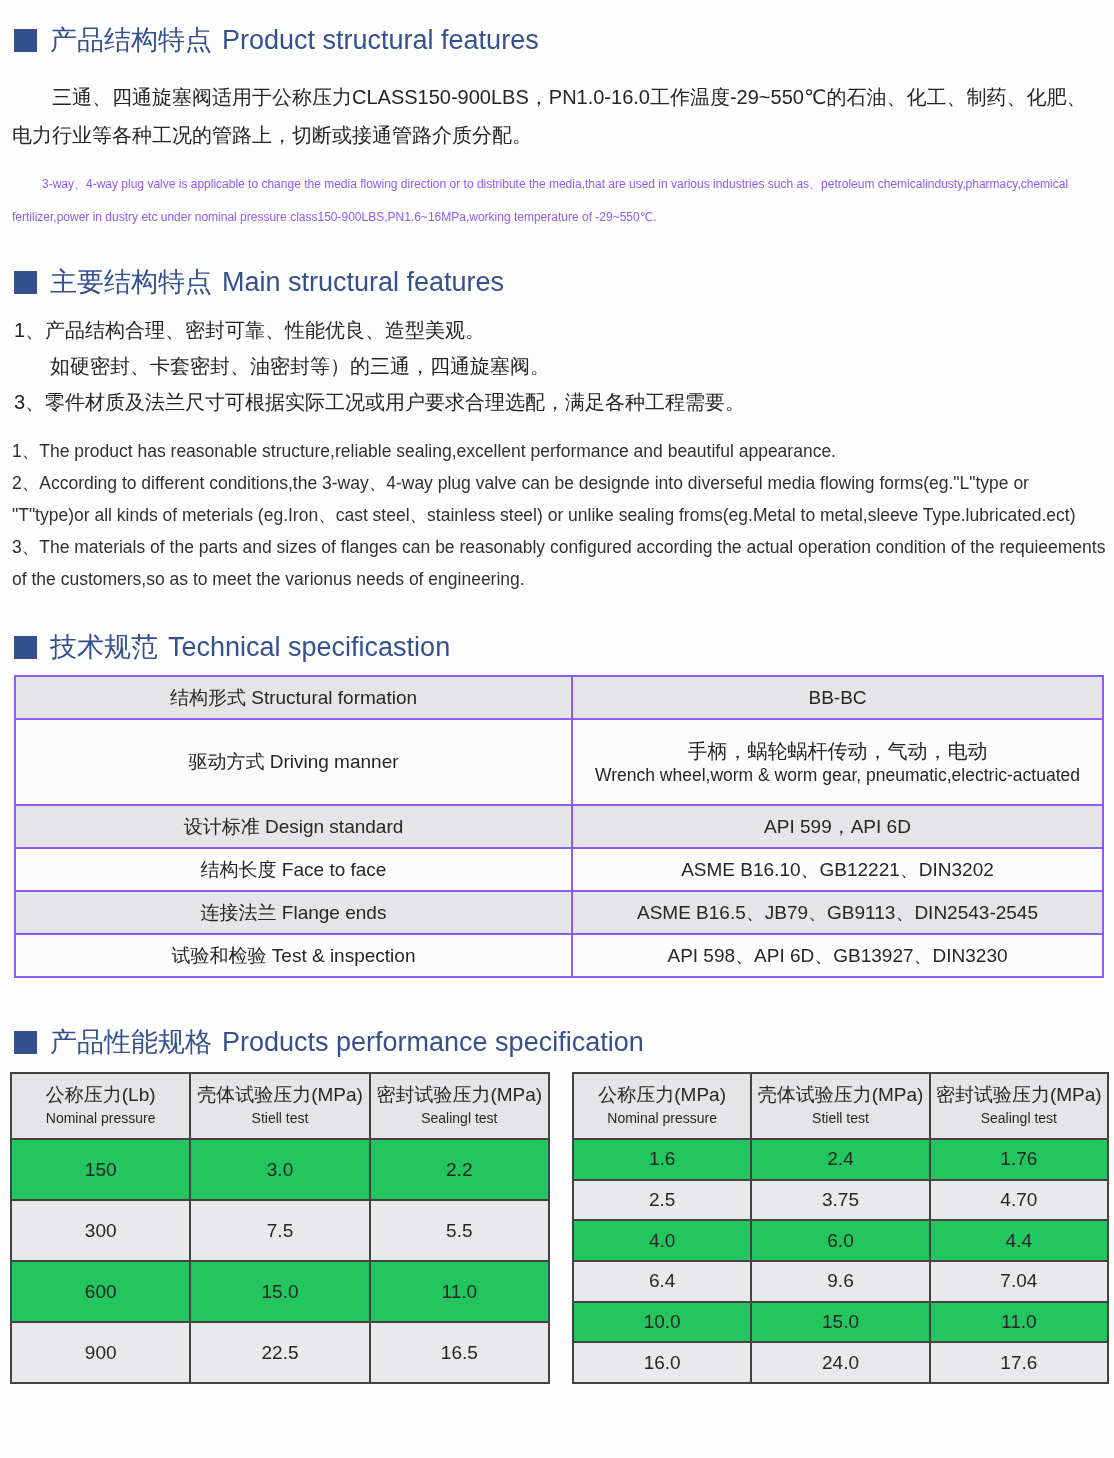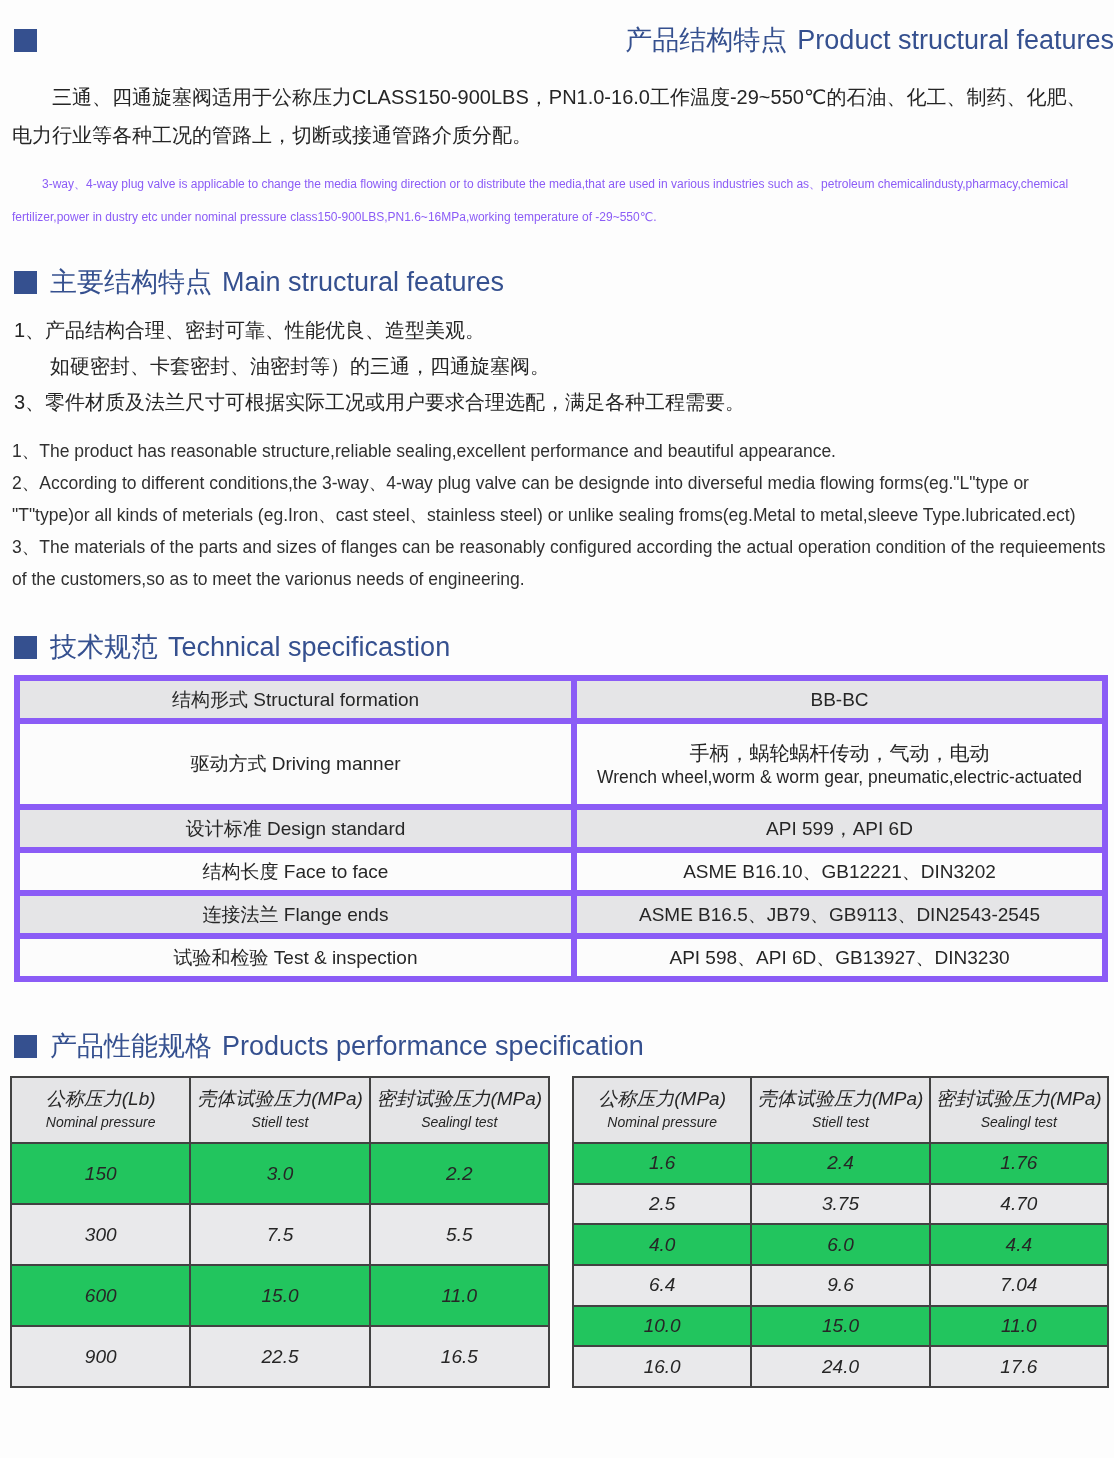--- a/index.html
+++ b/index.html
@@ -21,7 +21,7 @@
   .heading-text { white-space:nowrap; }
   .heading-text .cn { margin-right:10px; }
 
-  .h1 { padding-top:22px;justify-content:space-between; }
+  .h1 { padding-top:22px; }
   .h2 { margin-top:30px; }
   .h3 { margin-top:34px; }
   .h4 { margin-top:46px; }

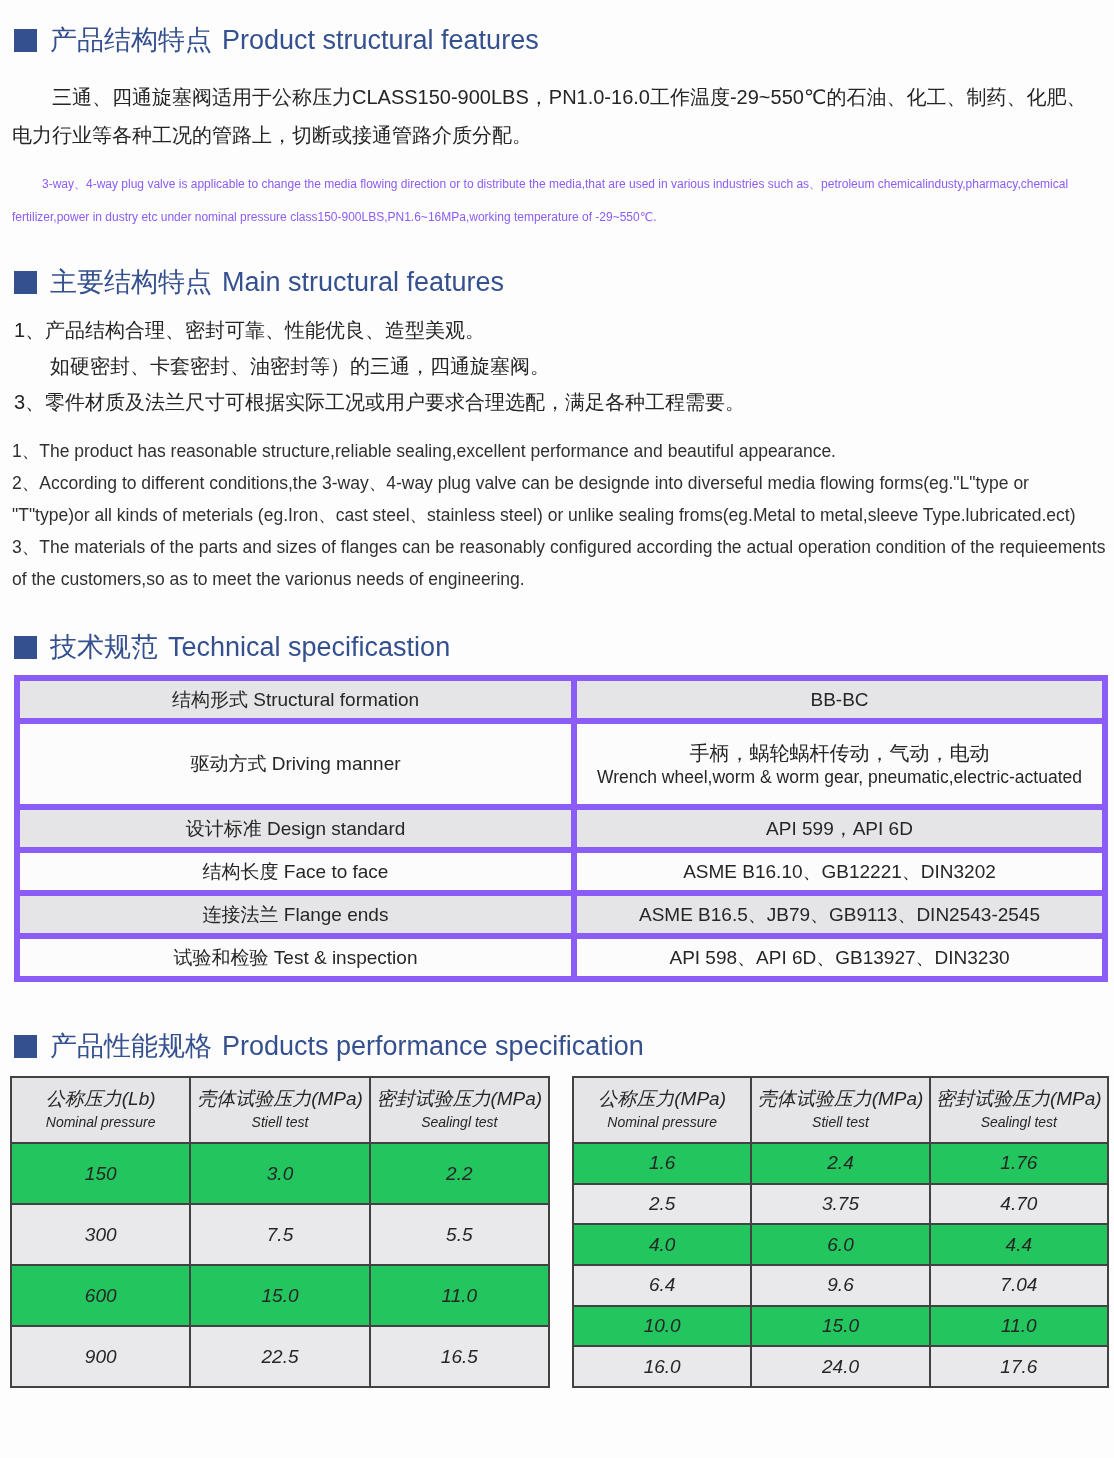--- a/index.html
+++ b/index.html
@@ -49,7 +49,7 @@
     width:1088px; margin:10px 0 0 14px;
   }
   .spec td {
-    border:6px solid #8b5cf6; text-align:center;
+    border:2px solid #8b5cf6; text-align:center;
     font-size:19px; color:#262626; vertical-align:middle;margin-top:8px;
   }
   .spec tr { height:43px; }

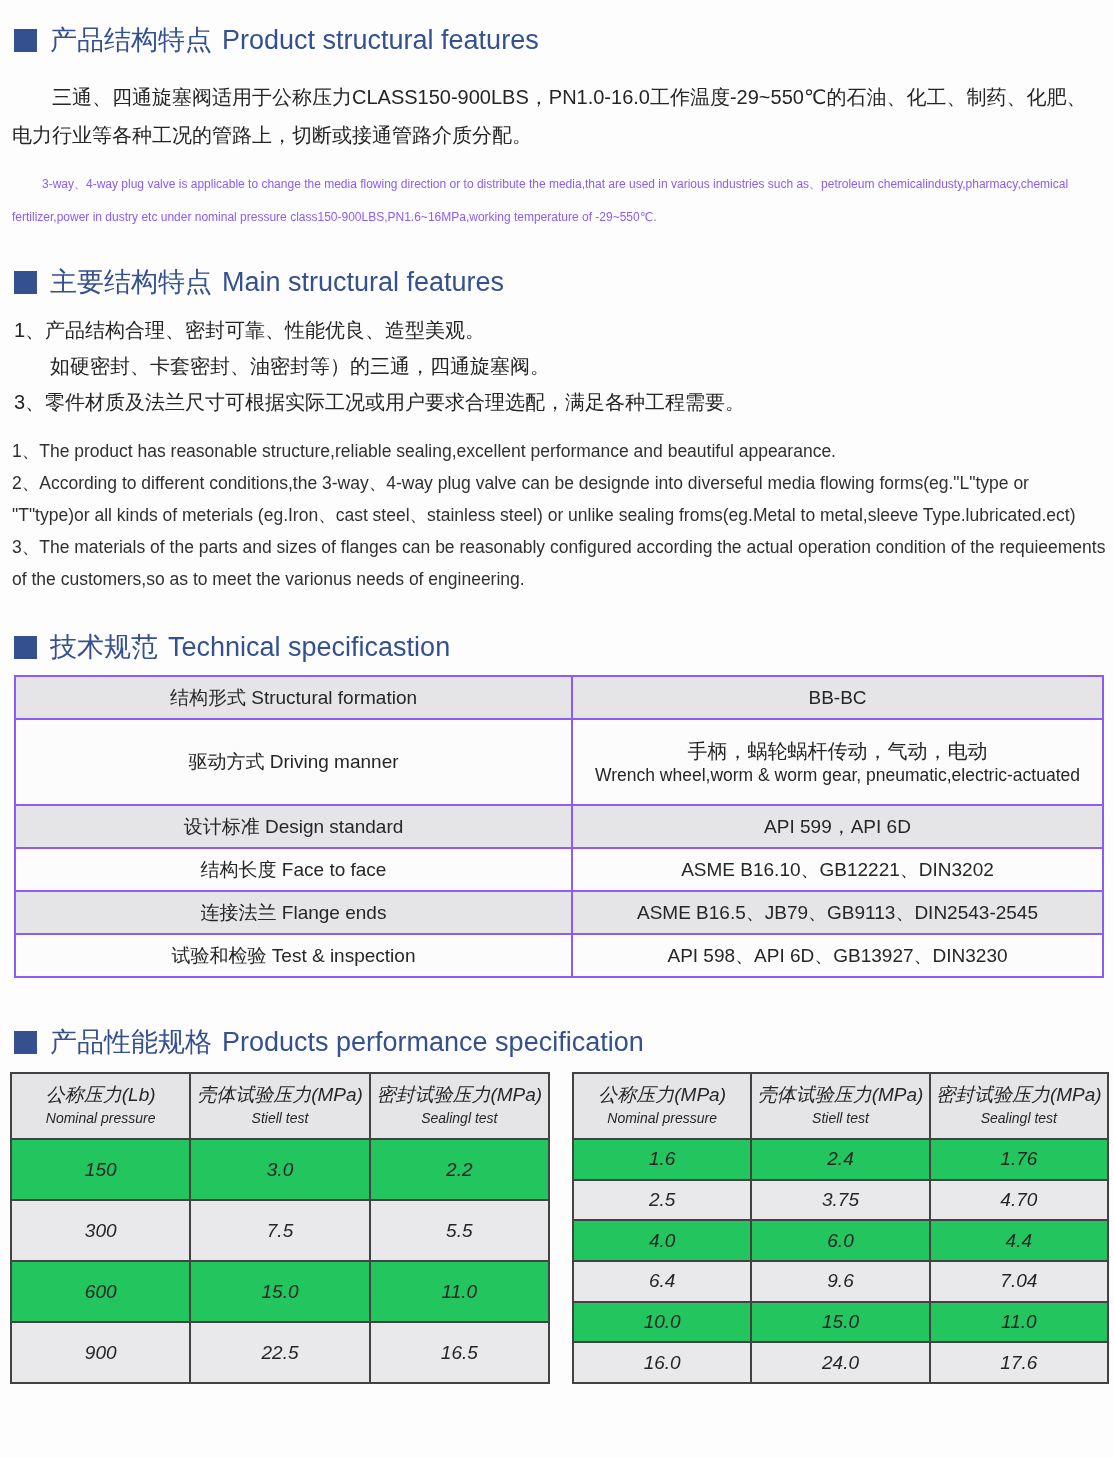--- a/index.html
+++ b/index.html
@@ -60,7 +60,7 @@
   .spec .v-en { font-size:17.5px; line-height:22px; }
 
   .perf-wrap { display:flex; gap:22px; margin:12px 0 0 10px; }
-  table.perf { border-collapse:collapse; table-layout:fixed;font-style:italic; }
+  table.perf { border-collapse:collapse; table-layout:fixed; }
   .perf th, .perf td {
     border:2px solid #424242; text-align:center;
     color:#262626; vertical-align:middle;

